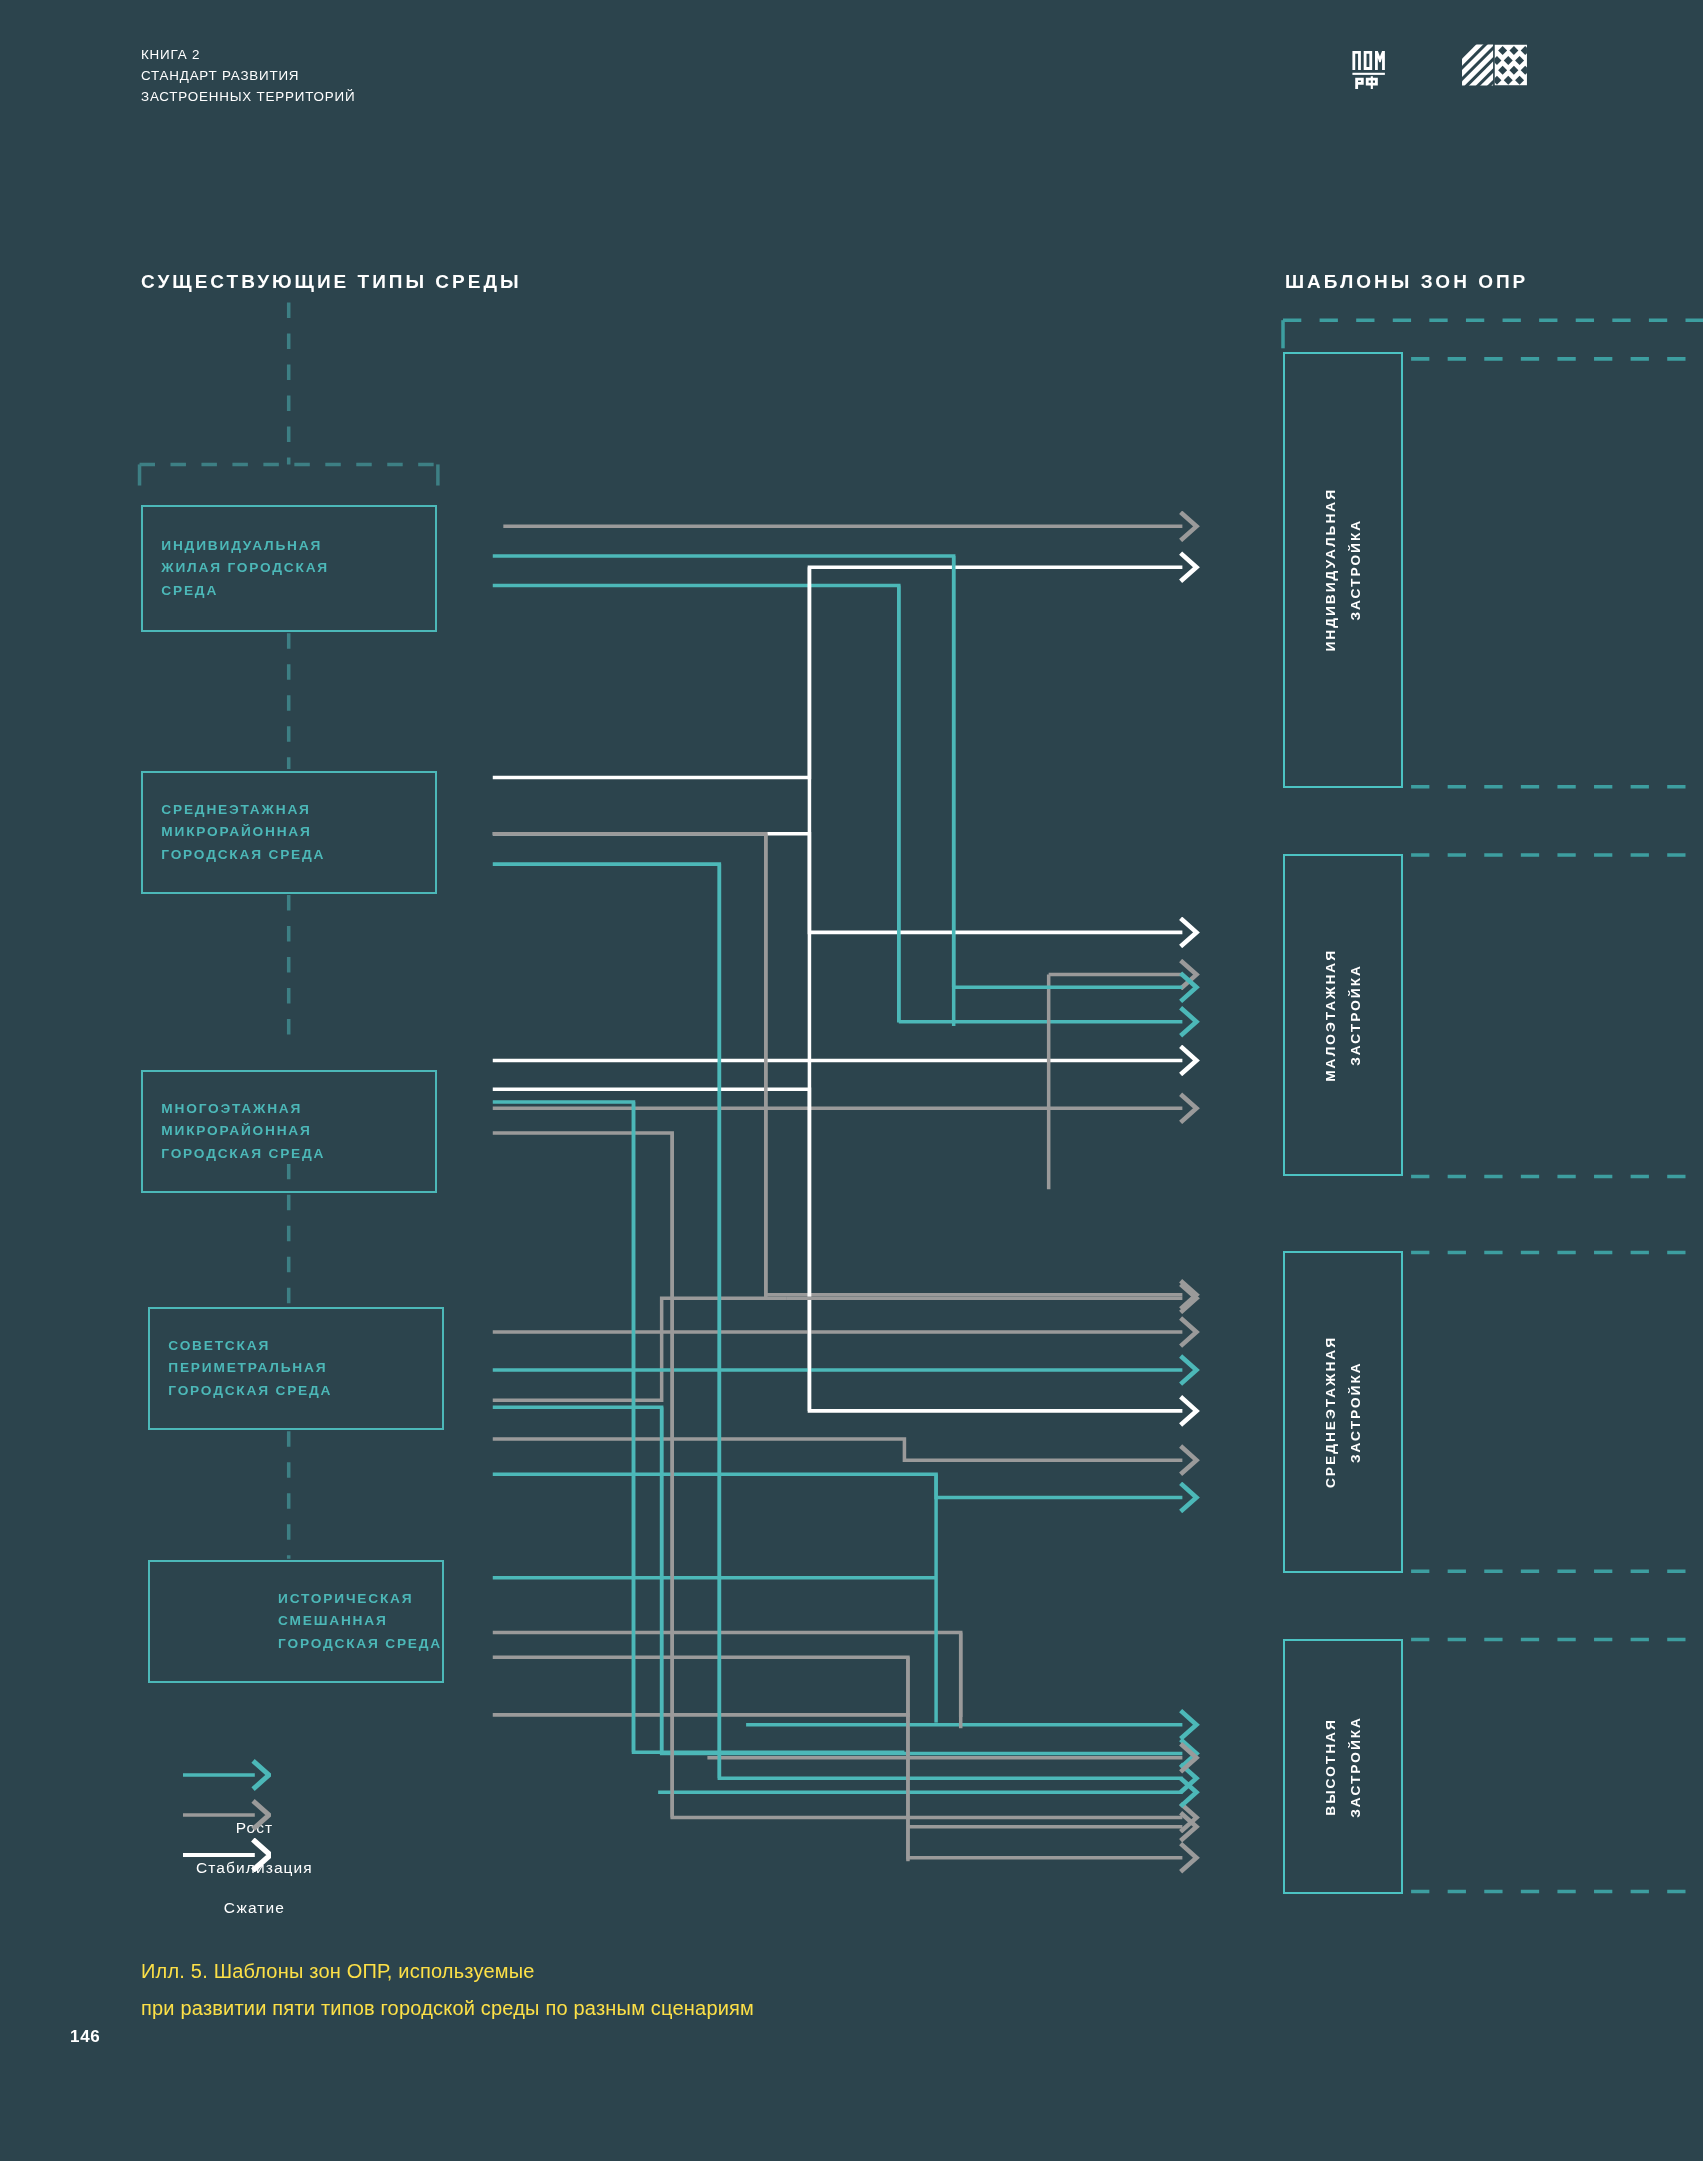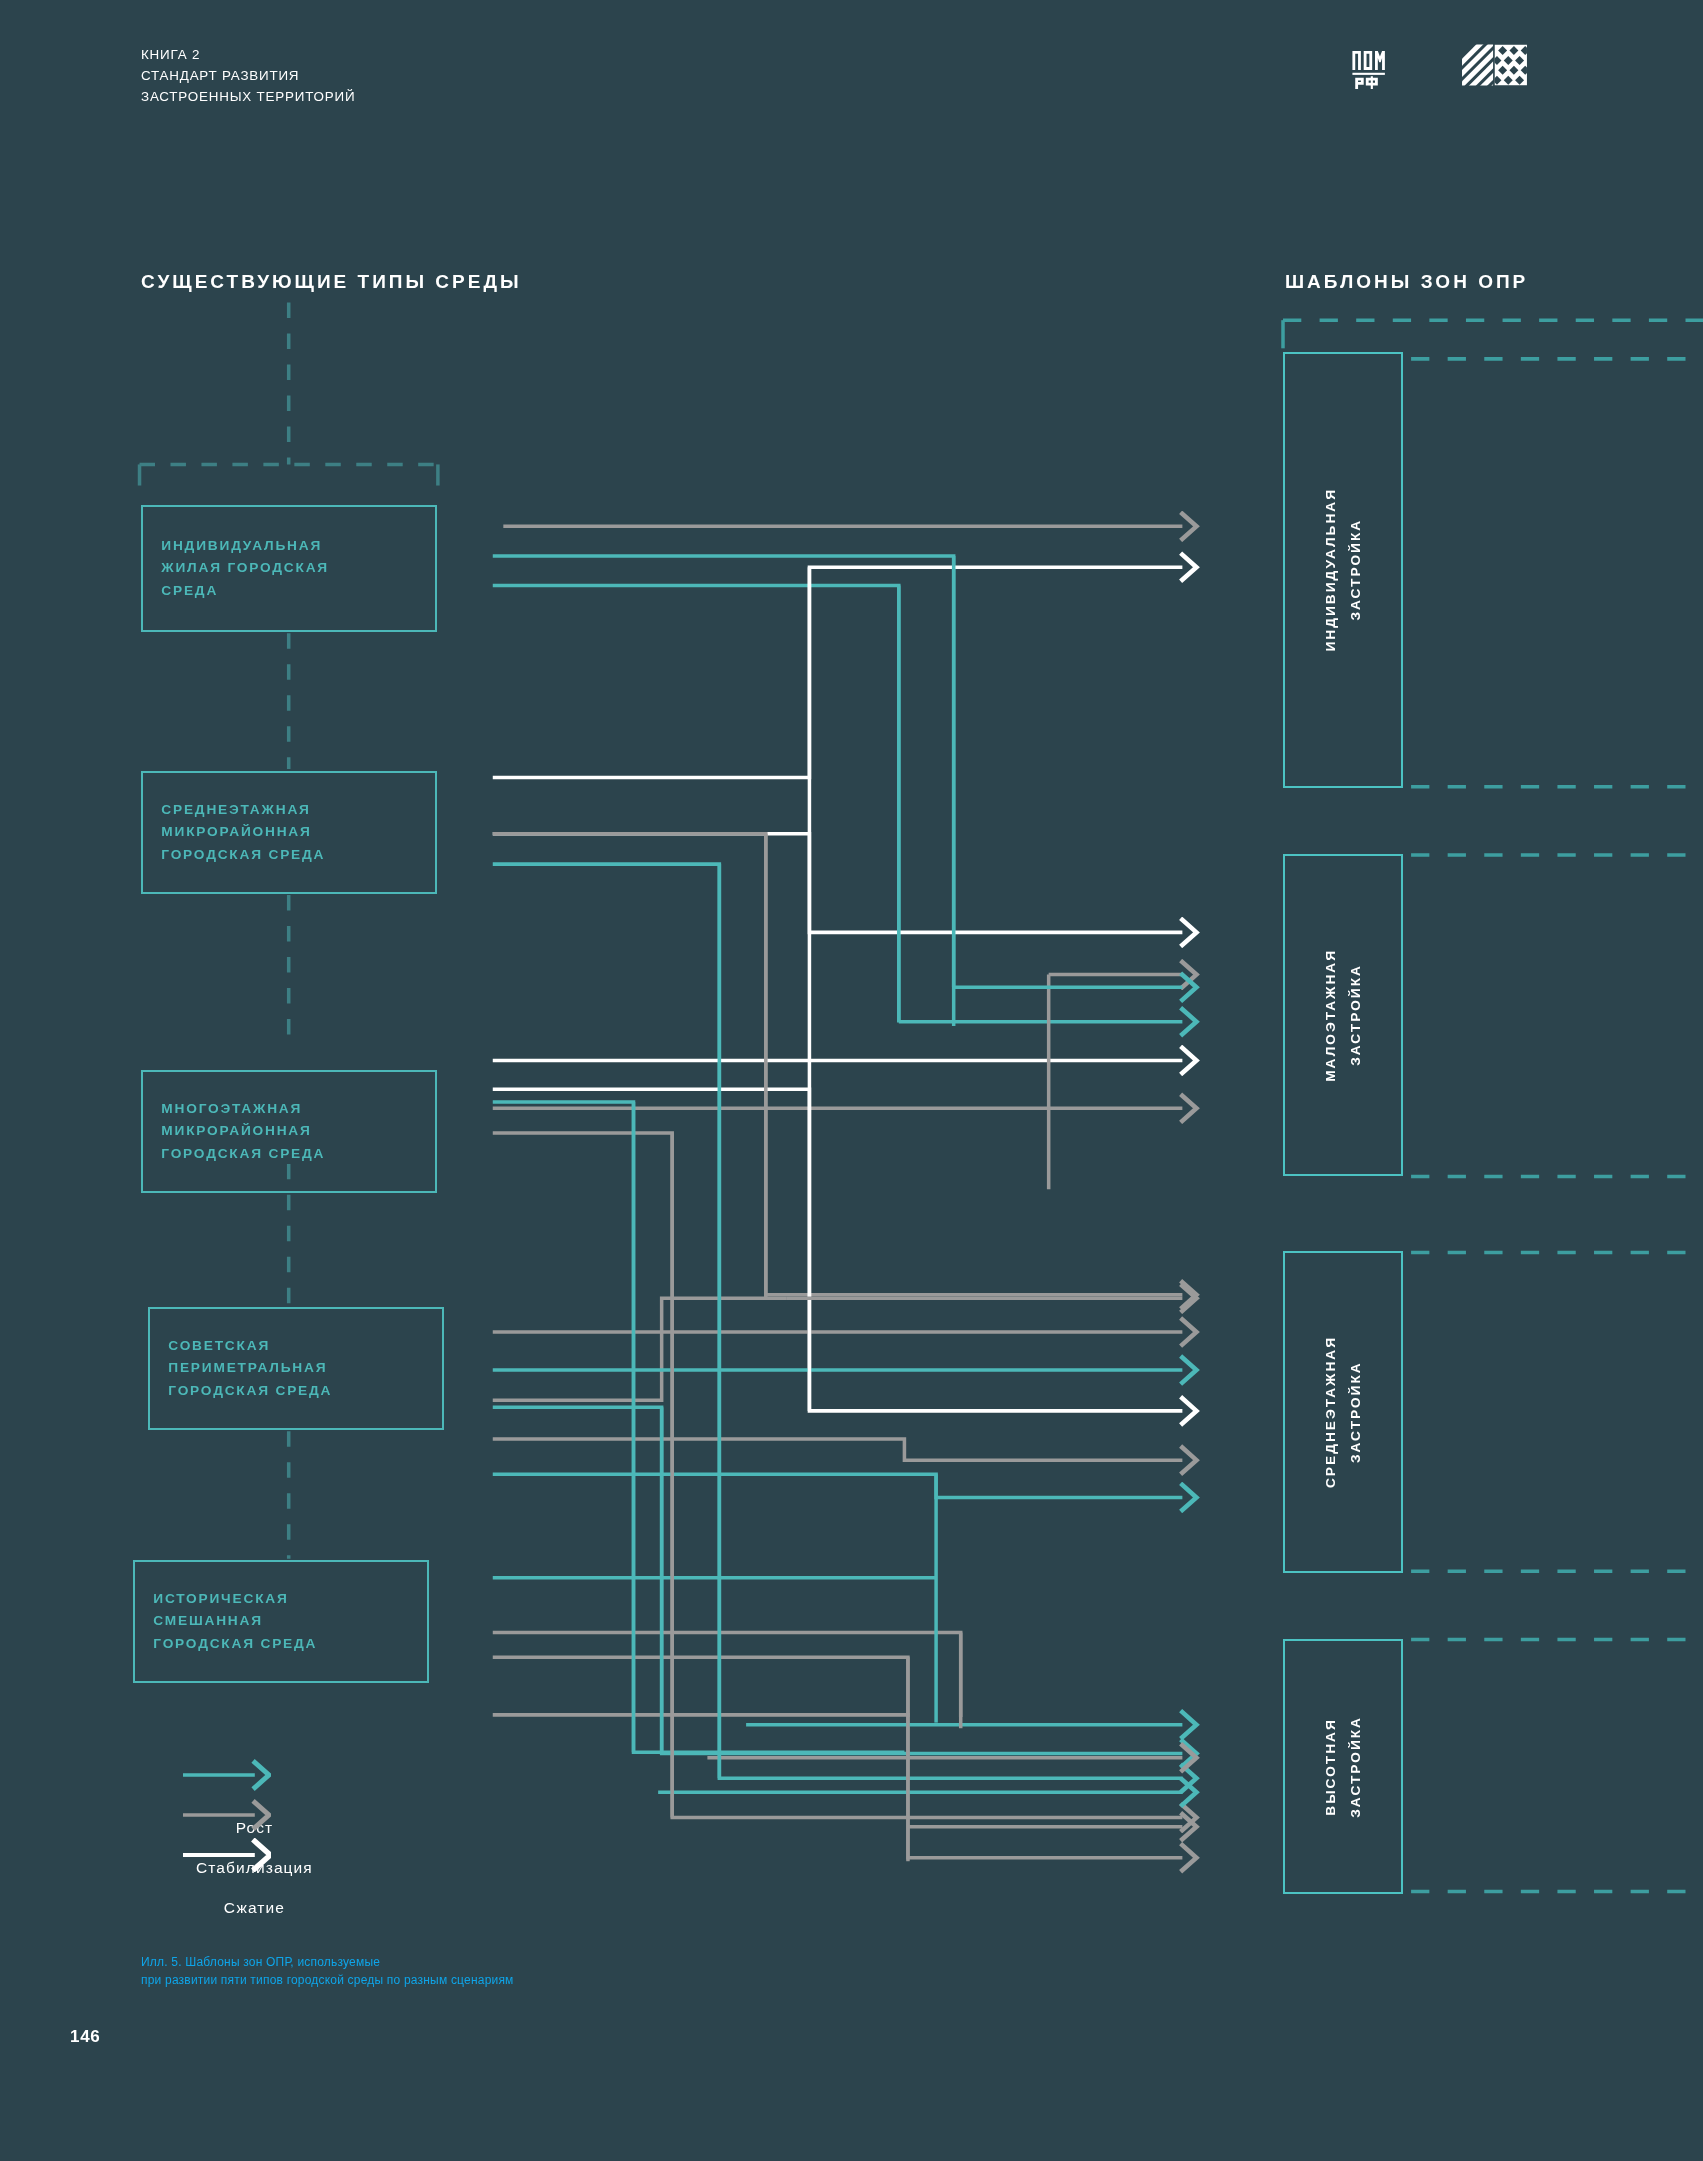--- a/index.html
+++ b/index.html
@@ -295,7 +295,7 @@
 ГОРОДСКАЯ СРЕДА</div>
   </div>
 
-  <div class="env-box" style="left:133px;top:1560px;height:123px;">
+  <div class="env-box" style="left:148px;top:1560px;height:123px;justify-content:flex-end;">
     <div class="label" style="white-space:pre-line;">ИСТОРИЧЕСКАЯ
 СМЕШАННАЯ
 ГОРОДСКАЯ СРЕДА</div>

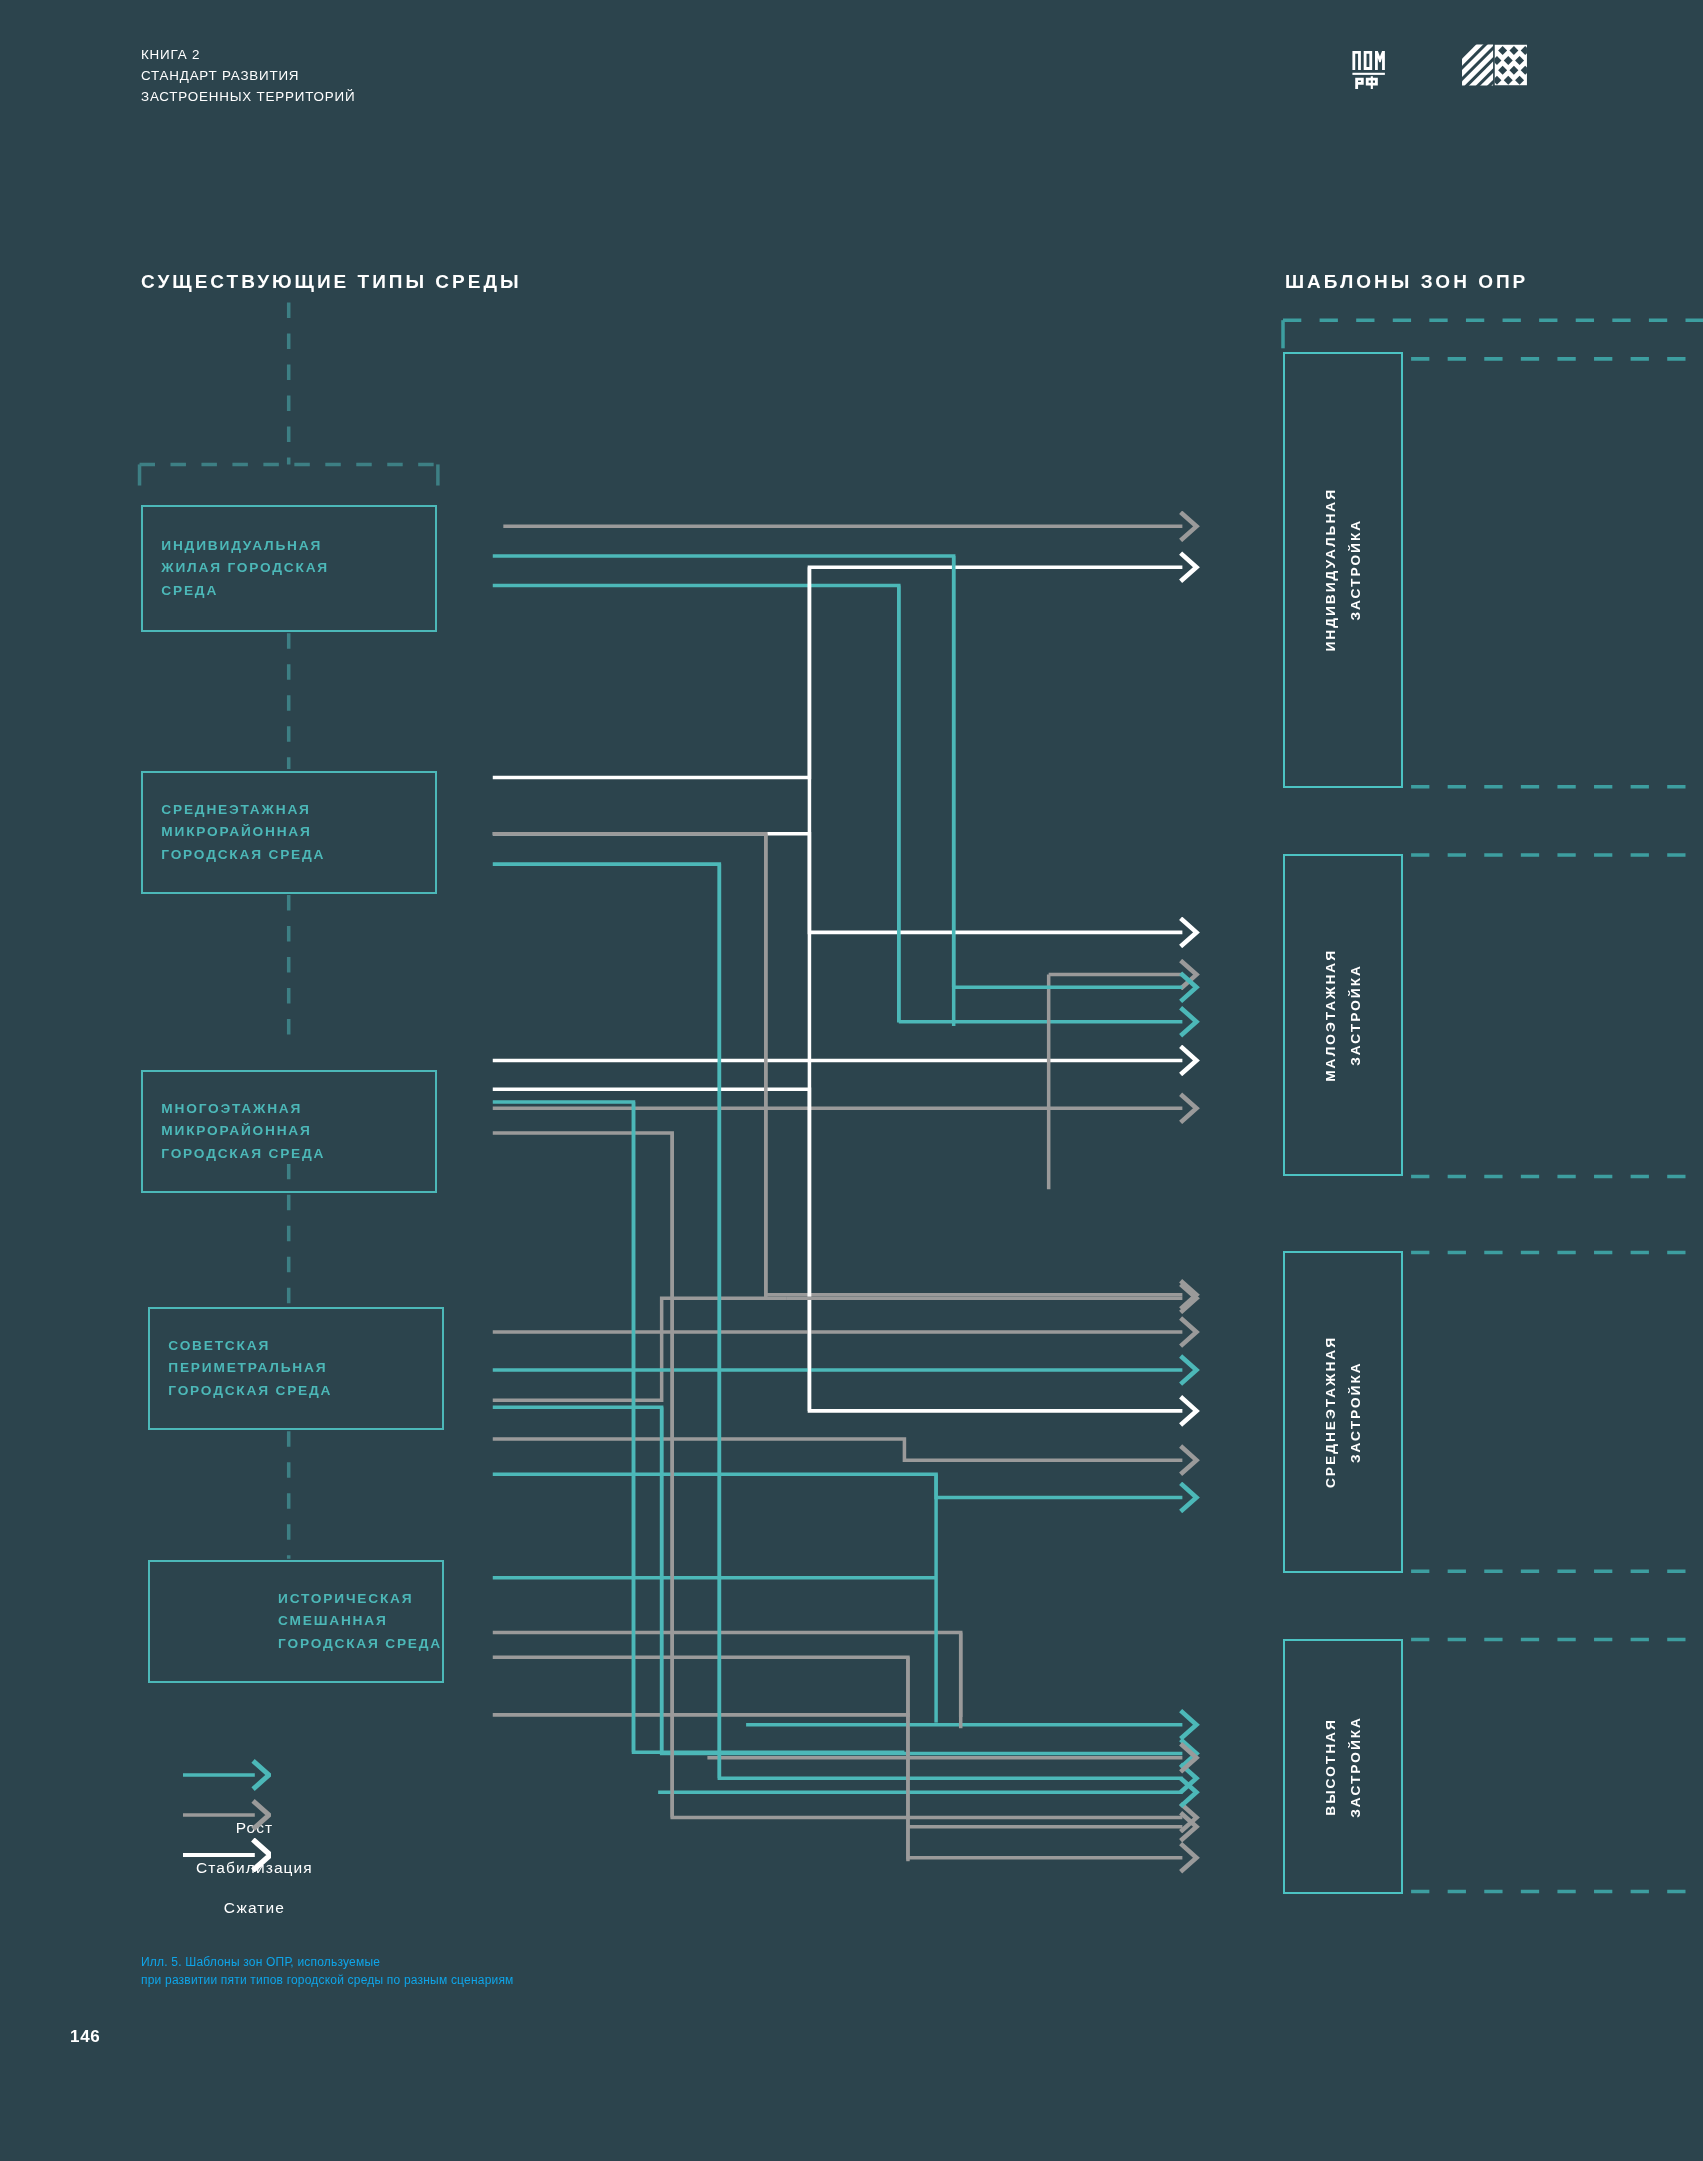--- a/index.html
+++ b/index.html
@@ -77,7 +77,7 @@
   
   .caption{
     position:absolute;left:141px;top:1953px;
-    font-size:12px;line-height:18px;letter-spacing:0.2px;color:#0ea5e9;
+    font-size:20px;line-height:37px;letter-spacing:0.2px;color:#fde047;
     white-space:pre-line;
   }
   .page-num{

